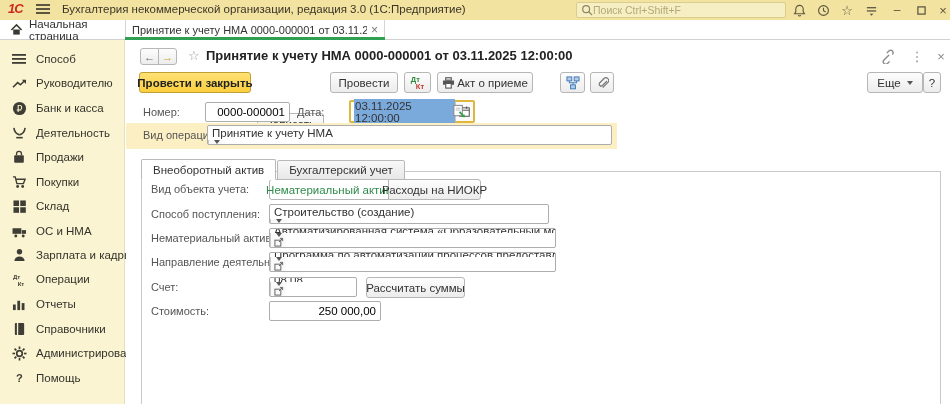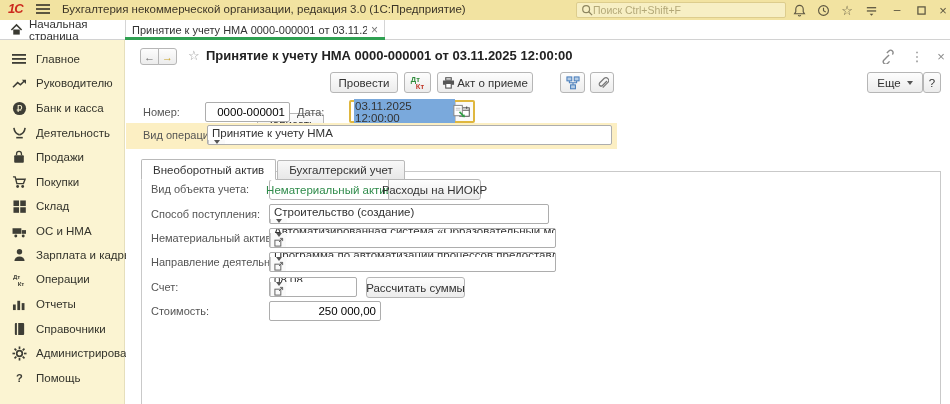--- a/index.html
+++ b/index.html
@@ -187,7 +187,7 @@
           <rect x="0" y="9" width="14" height="1.8" fill="#3e3e36"></rect>
         </svg>
       </span>
-    <span class="s-label">Главное</span>
+    <span class="s-label">Способ</span>
   </div>
   <div class="side-item" style="top:32px">
     <span class="s-ic">

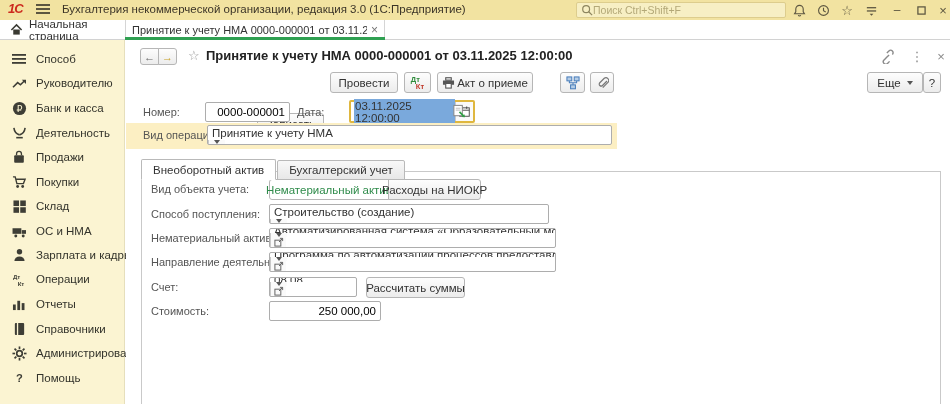--- a/index.html
+++ b/index.html
@@ -346,6 +346,7 @@
   </div>
 
   <div class="toolbar">
+    <div class="btn btn-primary" style="left:13px; width:112px;">Провести и закрыть</div>
     <div class="btn" style="left:131px; width:67px;margin-top:41px;">Записать</div>
     <div class="btn" style="left:204px; width:68px;">Провести</div>
     <div class="btn icon-btn dtkt" style="left:278px; width:27px;">

